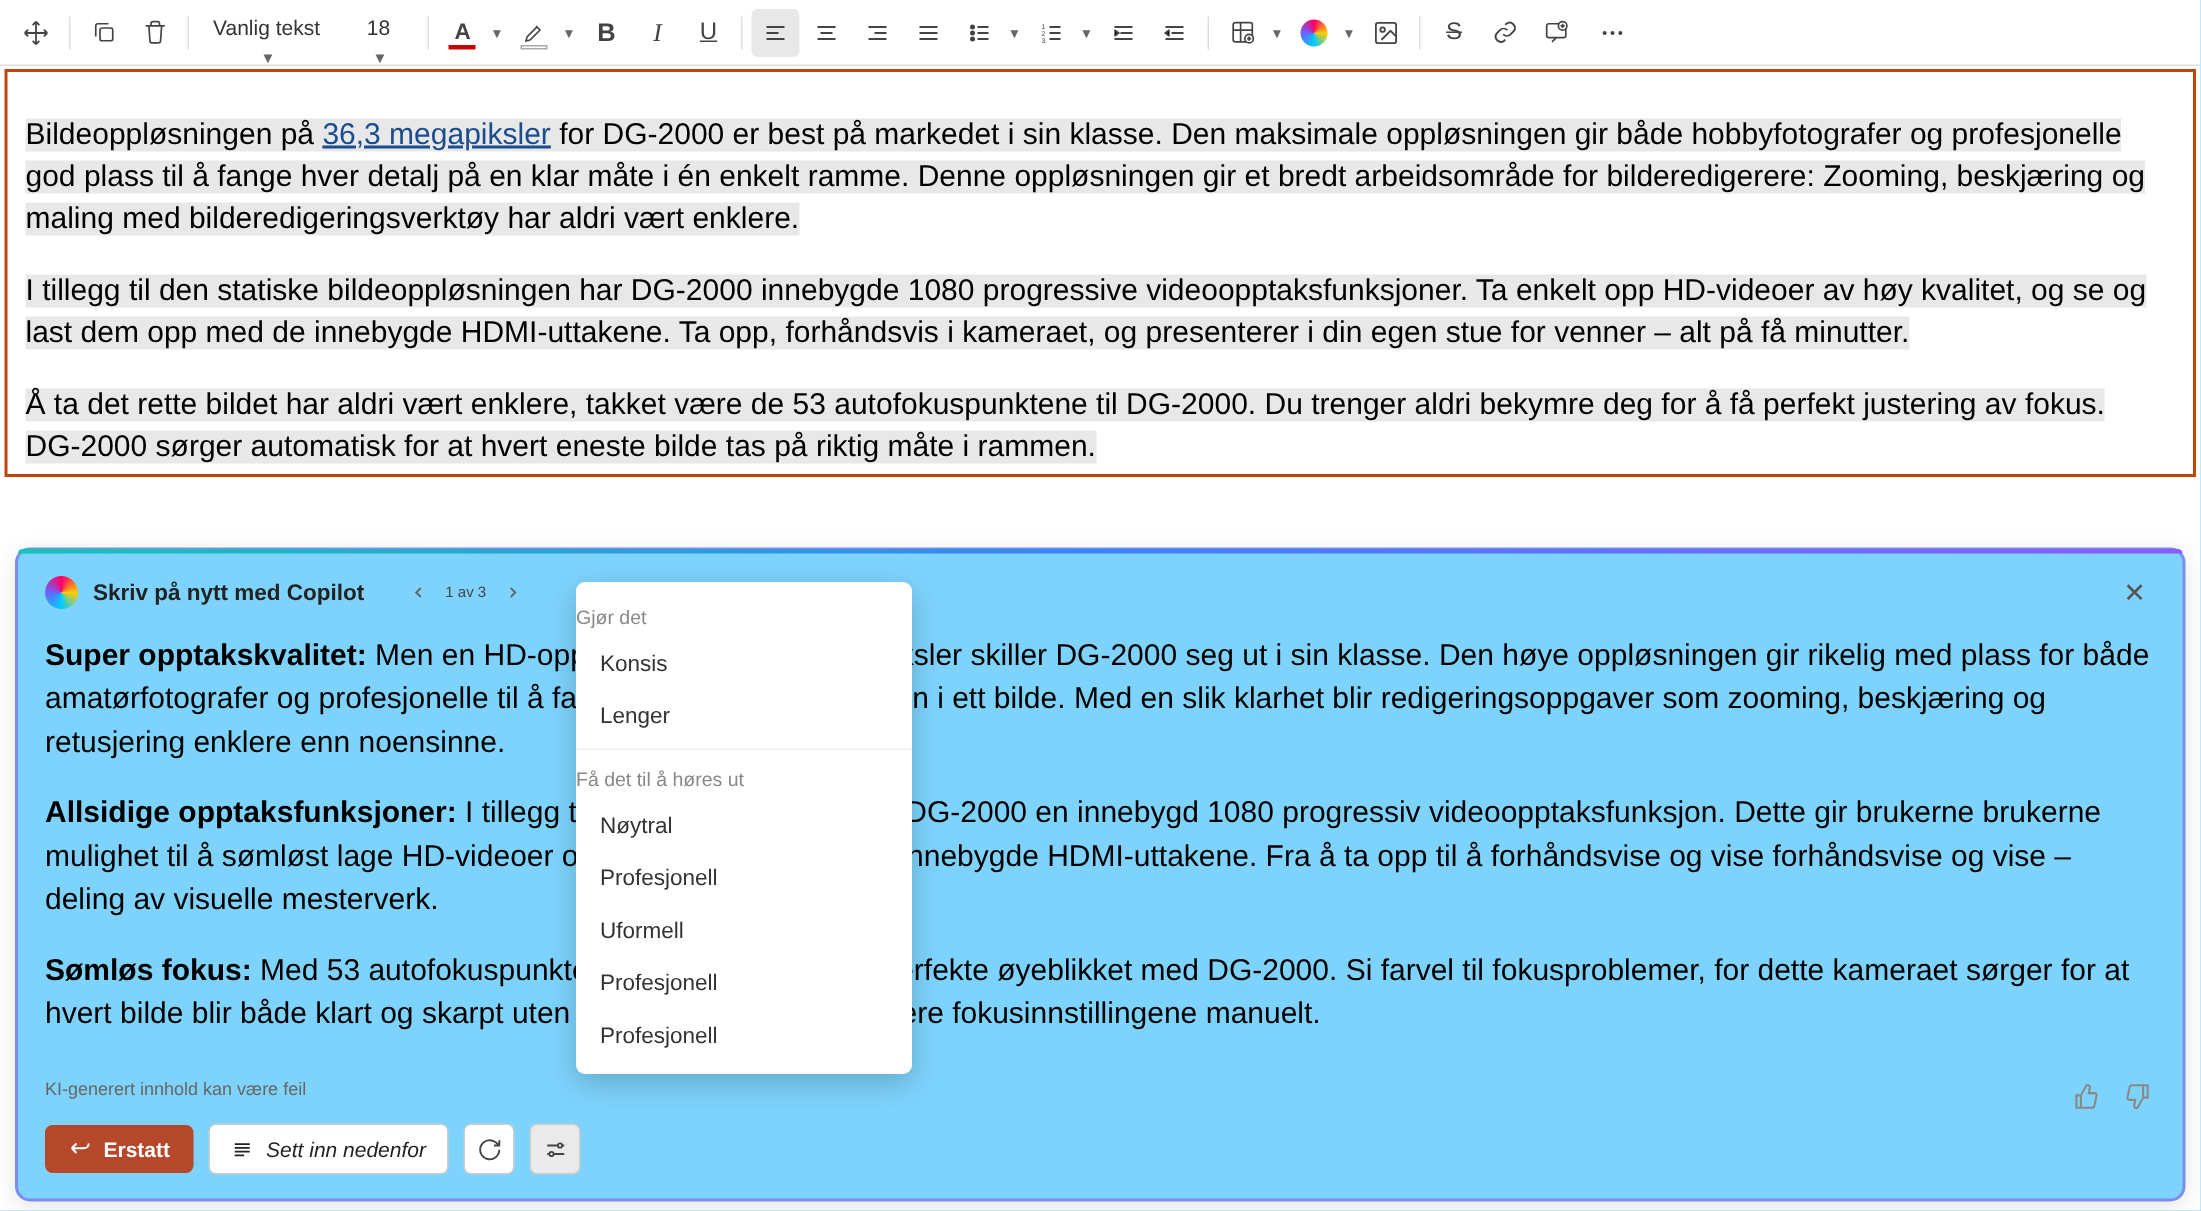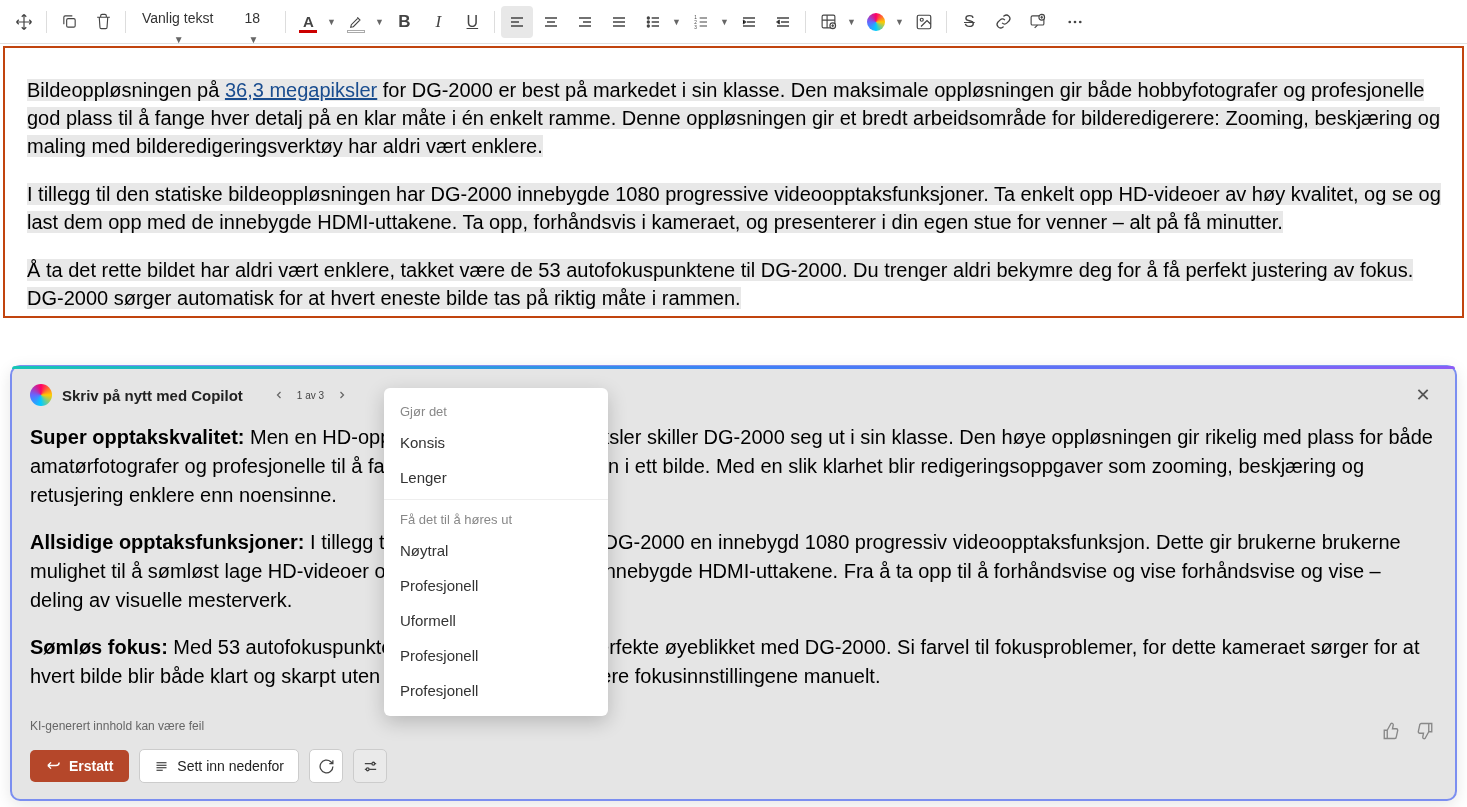--- a/index.html
+++ b/index.html
@@ -20,7 +20,7 @@
 .tb-btn-rel { position: relative; }
 
 
-.doc-border { border: 2px solid #c1440e; margin: 2px 3px 0 3px; height: 272px; padding: 28px 18px 18px 22px; overflow:hidden;}
+.doc-border { border: 2px solid #c1440e; margin: 2px 3px 0 3px; height: 272px; padding: 28px 18px 18px 12px; overflow:hidden;}
 .doc-text { font-size: 20px; line-height: 1.4; color: #000; }
 .doc-text p { margin-bottom: 20px; }
 .doc-text .sel { background: #e8e8e8; }

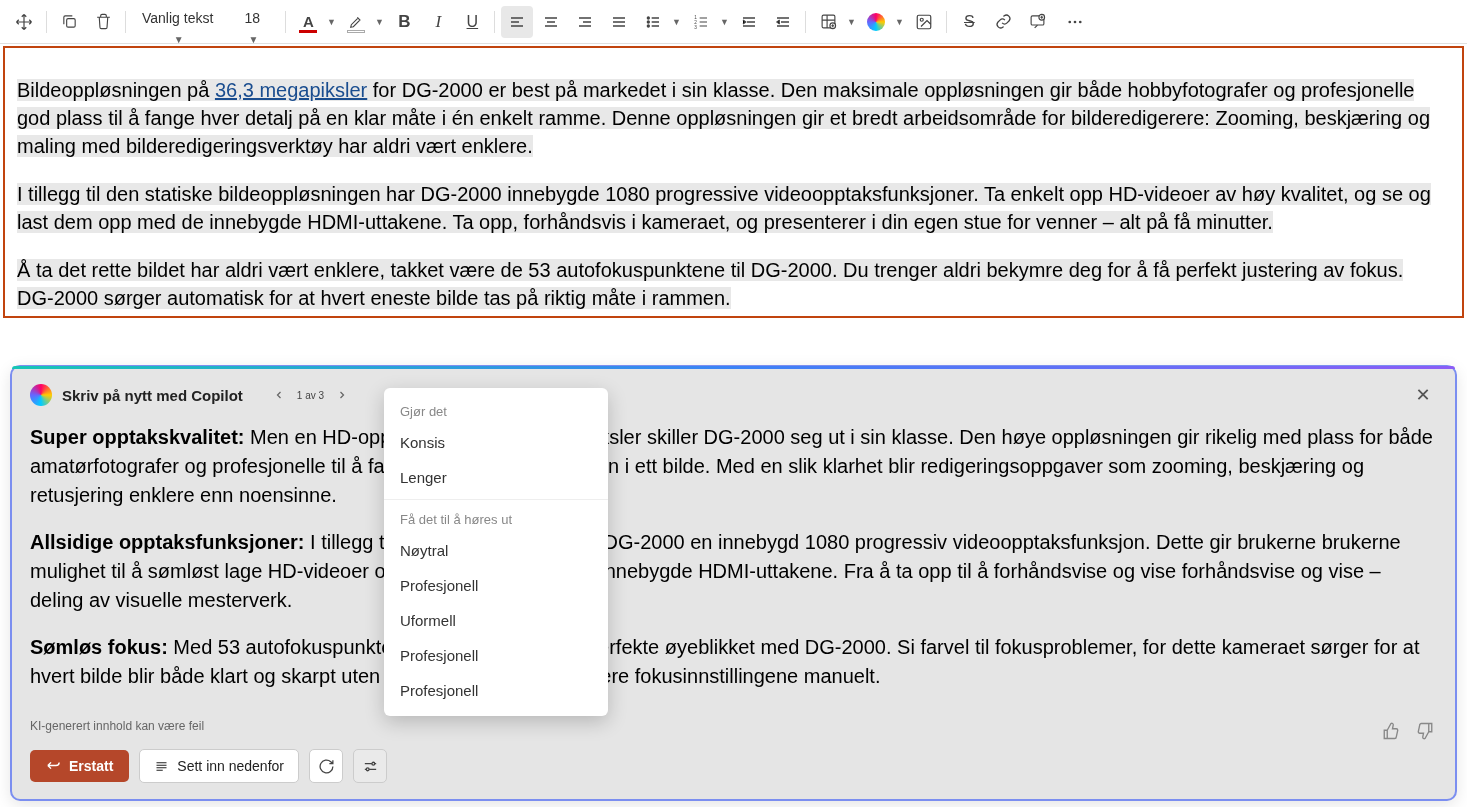--- a/index.html
+++ b/index.html
@@ -27,7 +27,7 @@
 .doc-text a { color: #1a4d8f; text-decoration: underline; }
 
 
-.copilot-panel { position: absolute; left: 10px; right: 10px; bottom: 6px; border: 2px solid #7b8ef0; border-radius: 10px; background: #e5e5e5; box-shadow: 0 4px 16px rgba(0,0,0,0.1); height: 436px; }
+.copilot-panel { position: absolute; left: 10px; right: 10px; bottom: 6px; border: 2px solid #7b8ef0; border-radius: 10px; background: #7dd3fc; box-shadow: 0 4px 16px rgba(0,0,0,0.1); height: 436px; }
 .copilot-panel::before { content:""; position:absolute; top:-1px; left:0; right:0; height:3px; background: linear-gradient(90deg,#16c5b5,#3b82f6,#8b5cf6); border-radius: 8px 8px 0 0; pointer-events:none;}
 .cp-header { display: flex; align-items: center; padding: 14px 18px 8px 18px; gap: 10px; }
 .cp-logo { width: 22px; height: 22px; border-radius: 50%; background: conic-gradient(#f06, #fc0, #0cf, #66f, #f06);}

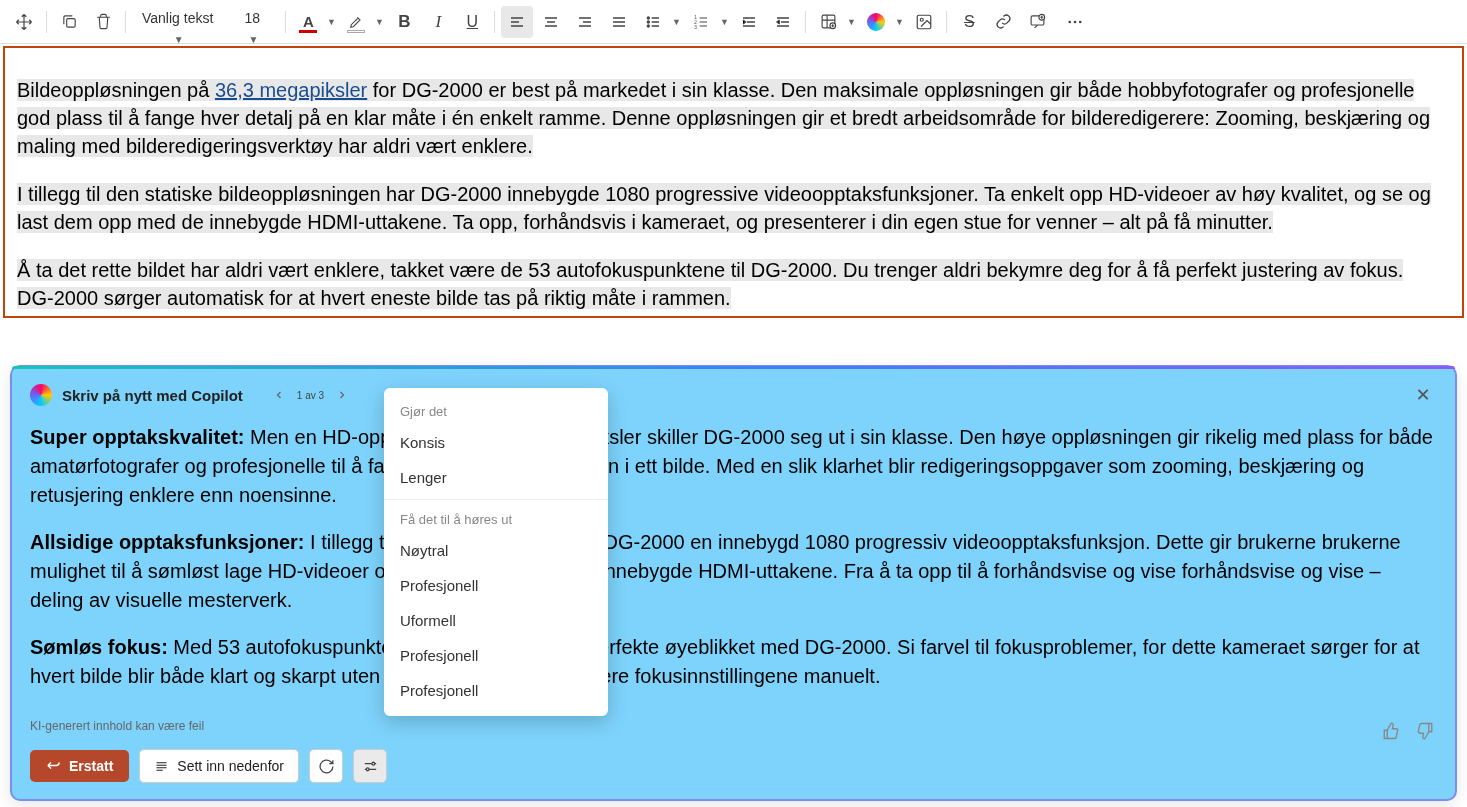--- a/index.html
+++ b/index.html
@@ -49,7 +49,7 @@
 
 
 .dropdown { position: absolute; left: 384px; top: 388px; width: 224px; background: #fff; border-radius: 6px; box-shadow: 0 6px 20px rgba(0,0,0,0.2); padding: 8px 0; z-index: 100;}
-.dd-header { font-size: 13px; color: #888; padding: 8px 16px 6px 16px;}
+.dd-header { font-size: 13px; color: #888; padding: 8px 16px 6px 0;}
 .dd-item { font-size: 15px; color: #333; padding: 9px 16px; cursor:pointer;}
 .dd-sep { height:1px; background:#eee; margin: 4px 0;}
 

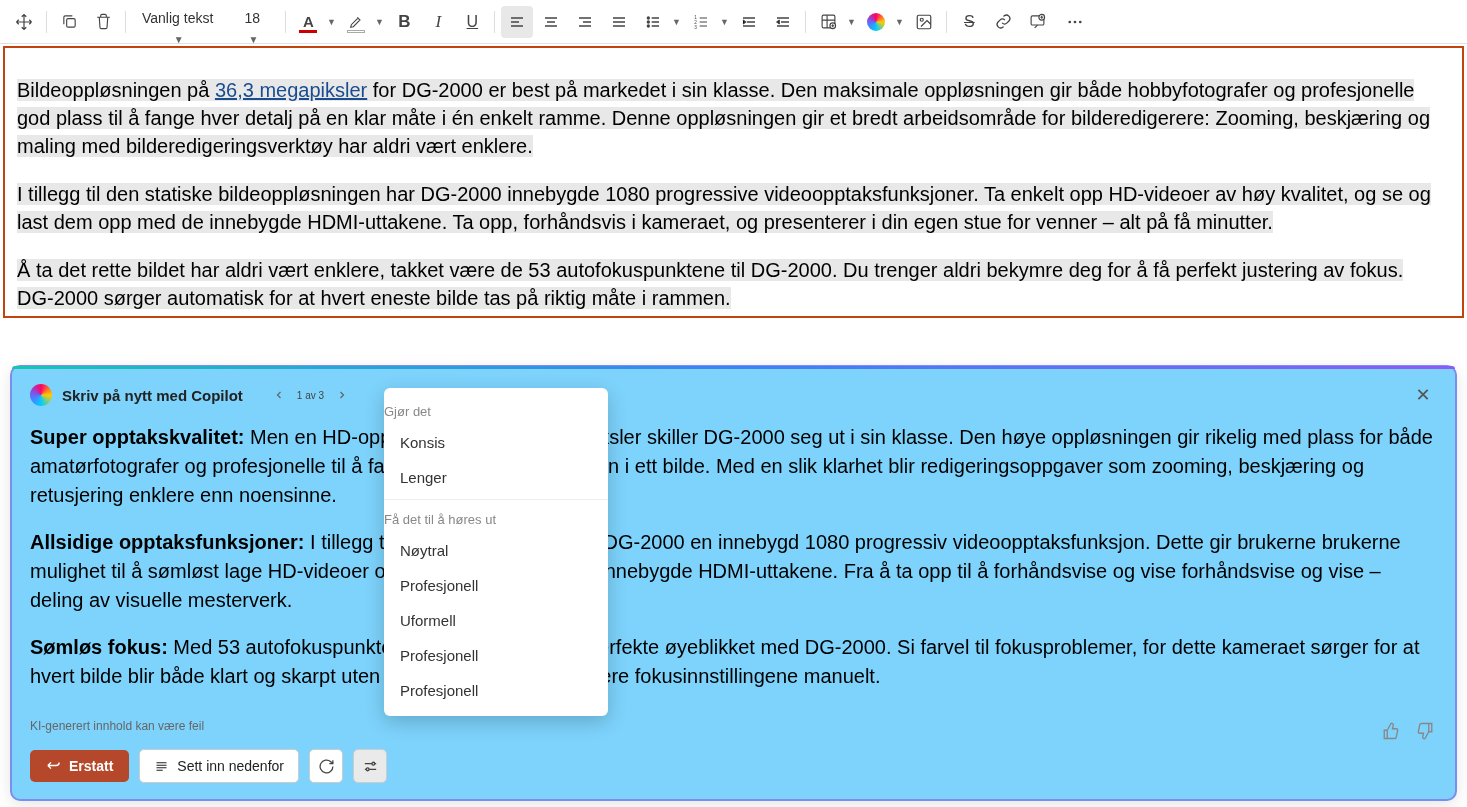--- a/index.html
+++ b/index.html
@@ -41,7 +41,7 @@
 .cp-footer-note { padding: 4px 18px; font-size: 12px; color: #666;}
 .cp-actions { display: flex; align-items: center; gap: 10px; padding: 12px 18px 14px 18px; }
 .btn-primary { background: #b5472a; color: #fff; border: none; border-radius: 5px; padding: 8px 16px; font-size: 14px; font-weight: 600; cursor: pointer; display: flex; gap: 8px;}
-.btn-sec { background: #fff; color: #222; border: 1px solid #ccc; border-radius: 5px; padding: 8px 14px; font-size: 14px; font-weight: 500; cursor: pointer; display:flex; align-items:flex-end; gap:8px;}
+.btn-sec { background: #fff; color: #222; border: 1px solid #ccc; border-radius: 5px; padding: 8px 14px; font-size: 14px; font-weight: 500; cursor: pointer; display:flex; align-items:flex-end; gap:8px;font-style:italic;}
 .btn-icon { width: 34px; height: 34px; border: 1px solid #ccc; border-radius: 5px; background:#fff; display:flex; align-items:center; justify-content:center; cursor:pointer; color:#444; font-size:16px;}
 .btn-icon.active { background:#eaeaea;}
 .cp-feedback { position:absolute; right:18px; bottom:56px; display:flex; gap:10px; }

